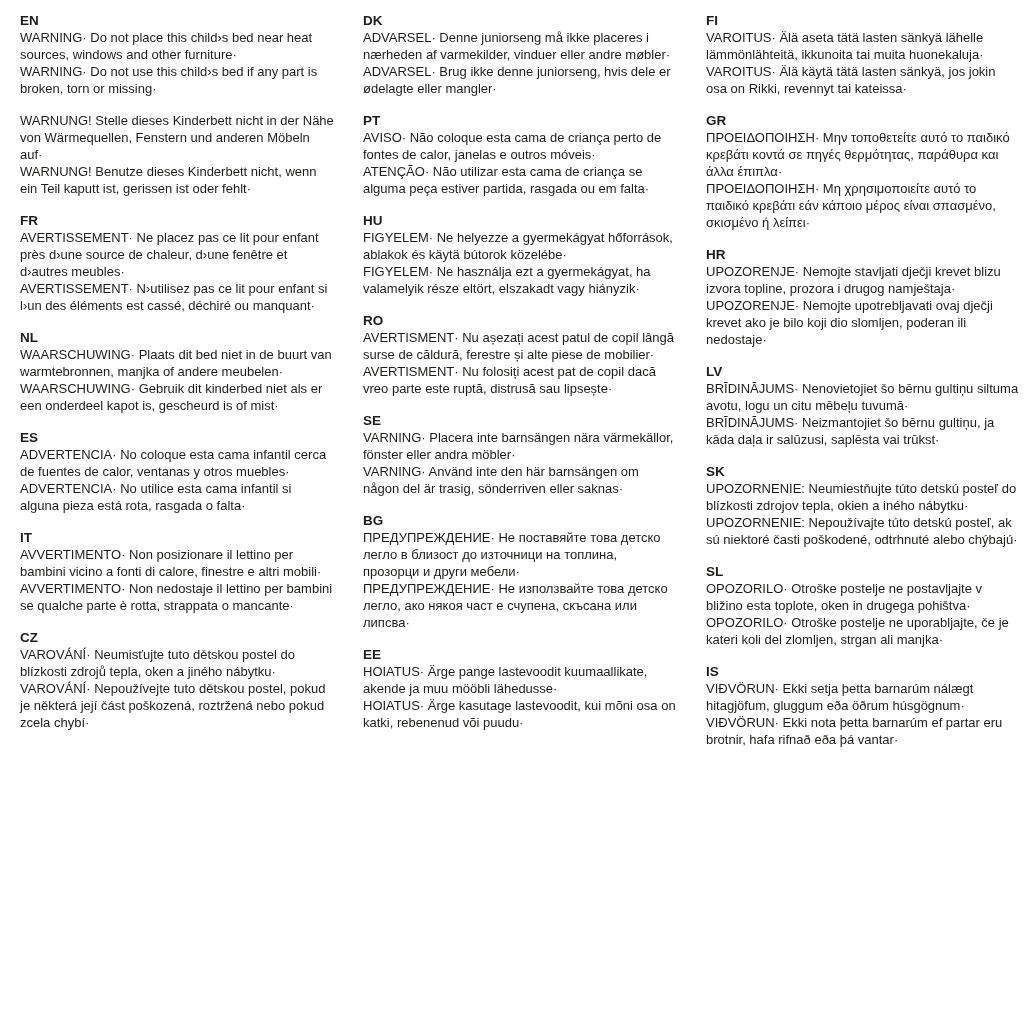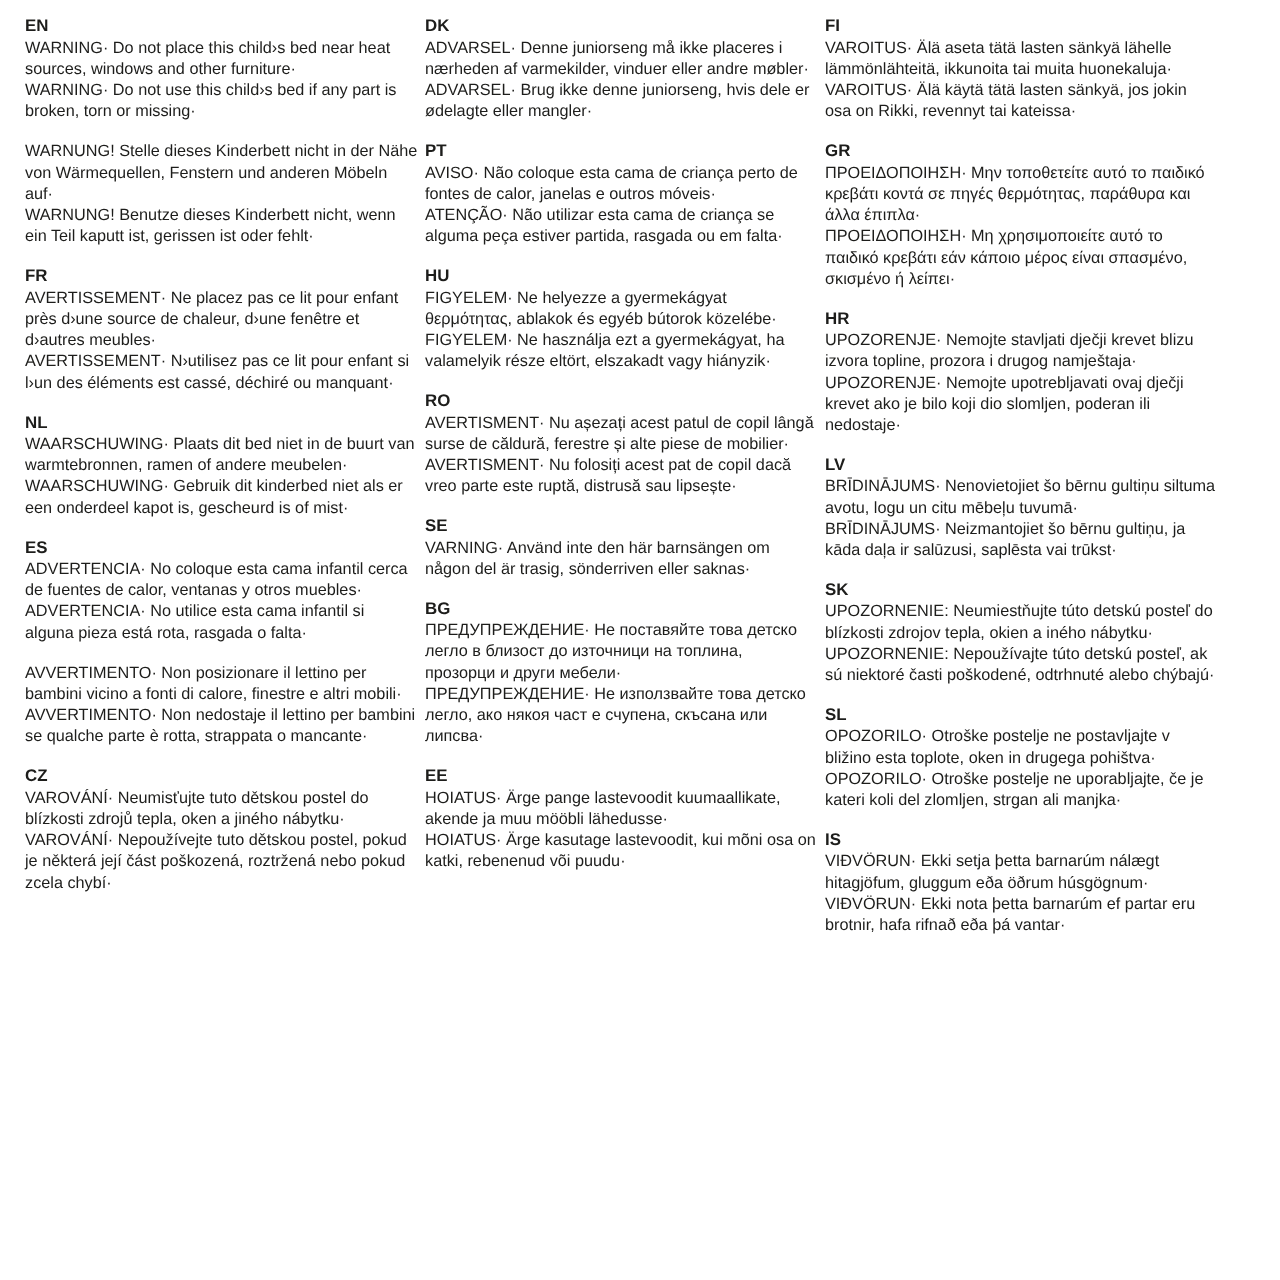--- a/index.html
+++ b/index.html
@@ -19,7 +19,7 @@
   }
   .columns {
     display: flex;
-    gap: 6px;
+    gap: 29px;
   }
   .column {
     width: 314px;

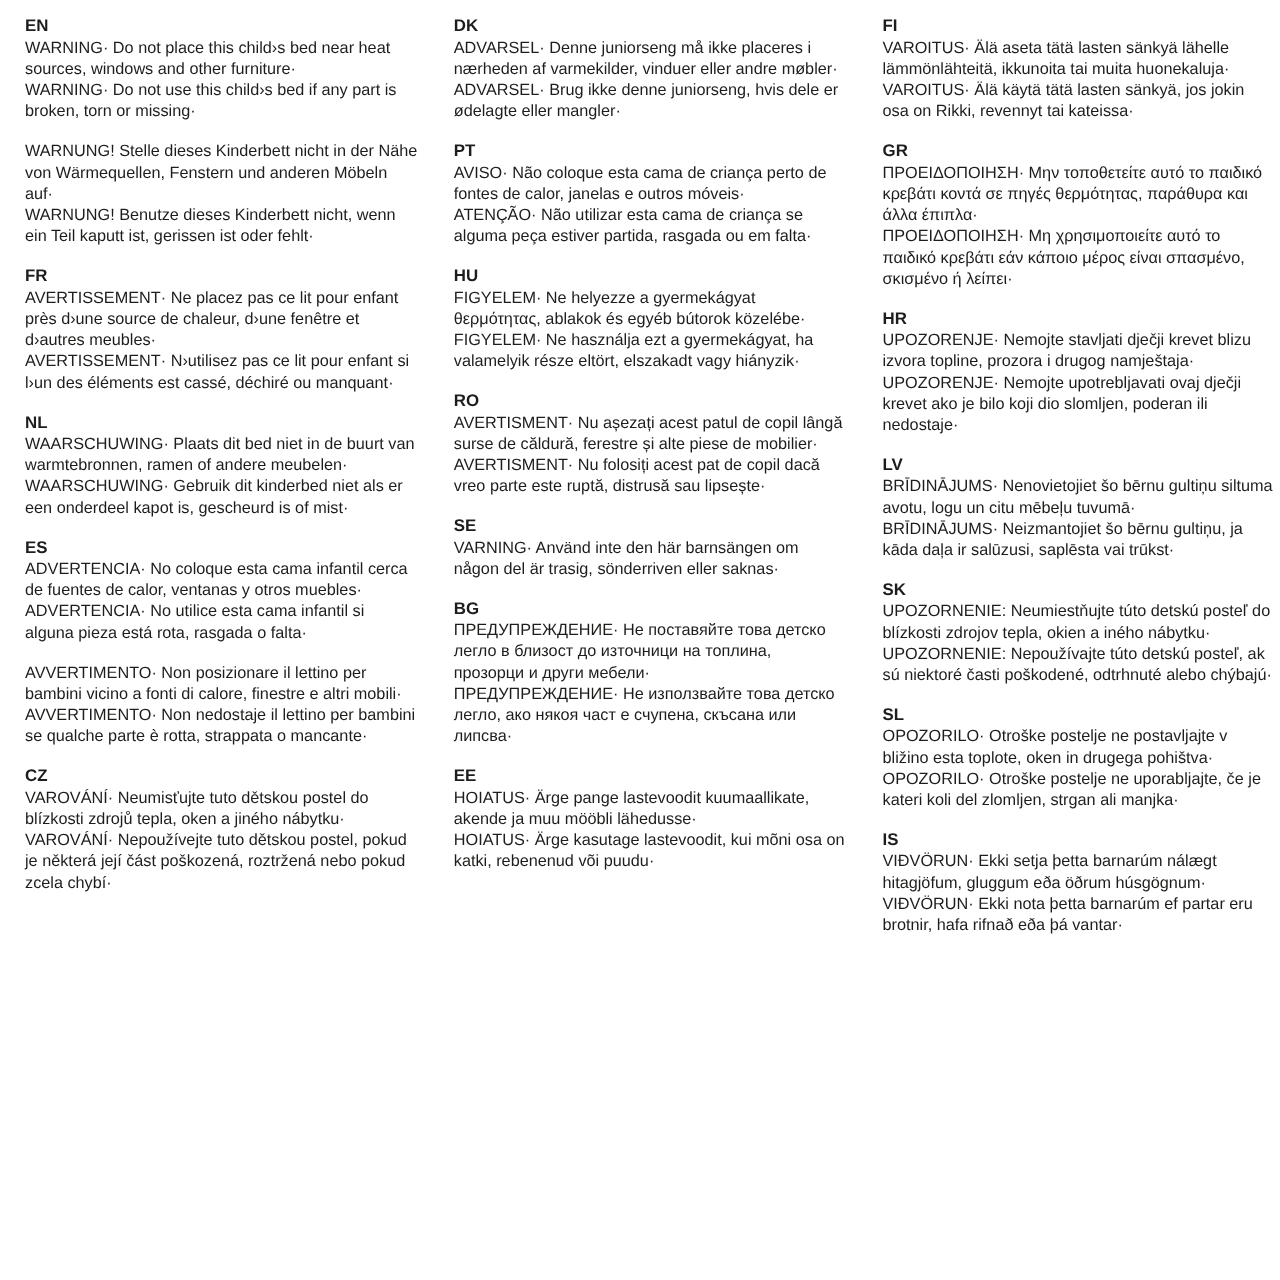--- a/index.html
+++ b/index.html
@@ -96,7 +96,7 @@
         </section>
         <section class="lang-section">
           <h2 class="lang-code">HU</h2>
-          <p class="warning-text">FIGYELEM· Ne helyezze a gyermekágyat θερμότητας, ablakok és egyéb bútorok közelébe·</p>
+          <p class="warning-text">FIGYELEM· Ne helyezze a gyermekágyat hőforrások, ablakok és käytä bútorok közelébe·</p>
           <p class="warning-text">FIGYELEM· Ne használja ezt a gyermekágyat, ha valamelyik része eltört, elszakadt vagy hiányzik·</p>
         </section>
         <section class="lang-section">

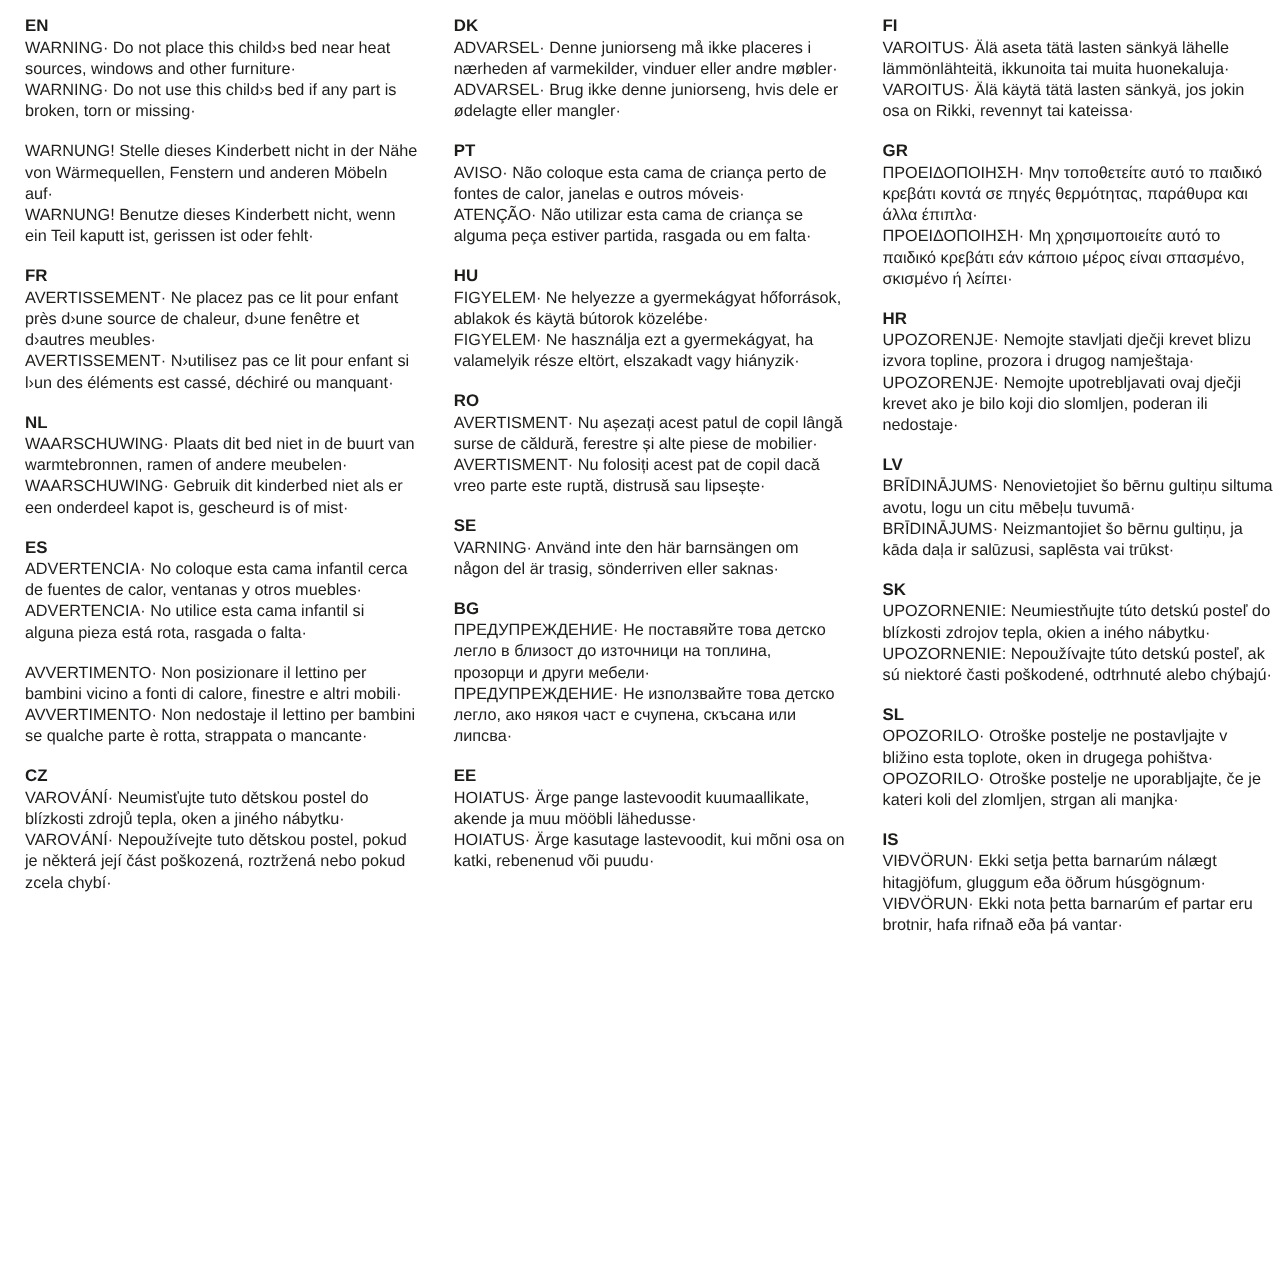--- a/index.html
+++ b/index.html
@@ -65,7 +65,7 @@
         </section>
         <section class="lang-section">
           <h2 class="lang-code">NL</h2>
-          <p class="warning-text">WAARSCHUWING· Plaats dit bed niet in de buurt van warmtebronnen, ramen of andere meubelen·</p>
+          <p class="warning-text">WAARSCHUWING· Plaats dit bed niet in de buurt van warmtebronnen, manjka of andere meubelen·</p>
           <p class="warning-text">WAARSCHUWING· Gebruik dit kinderbed niet als er een onderdeel kapot is, gescheurd is of mist·</p>
         </section>
         <section class="lang-section">

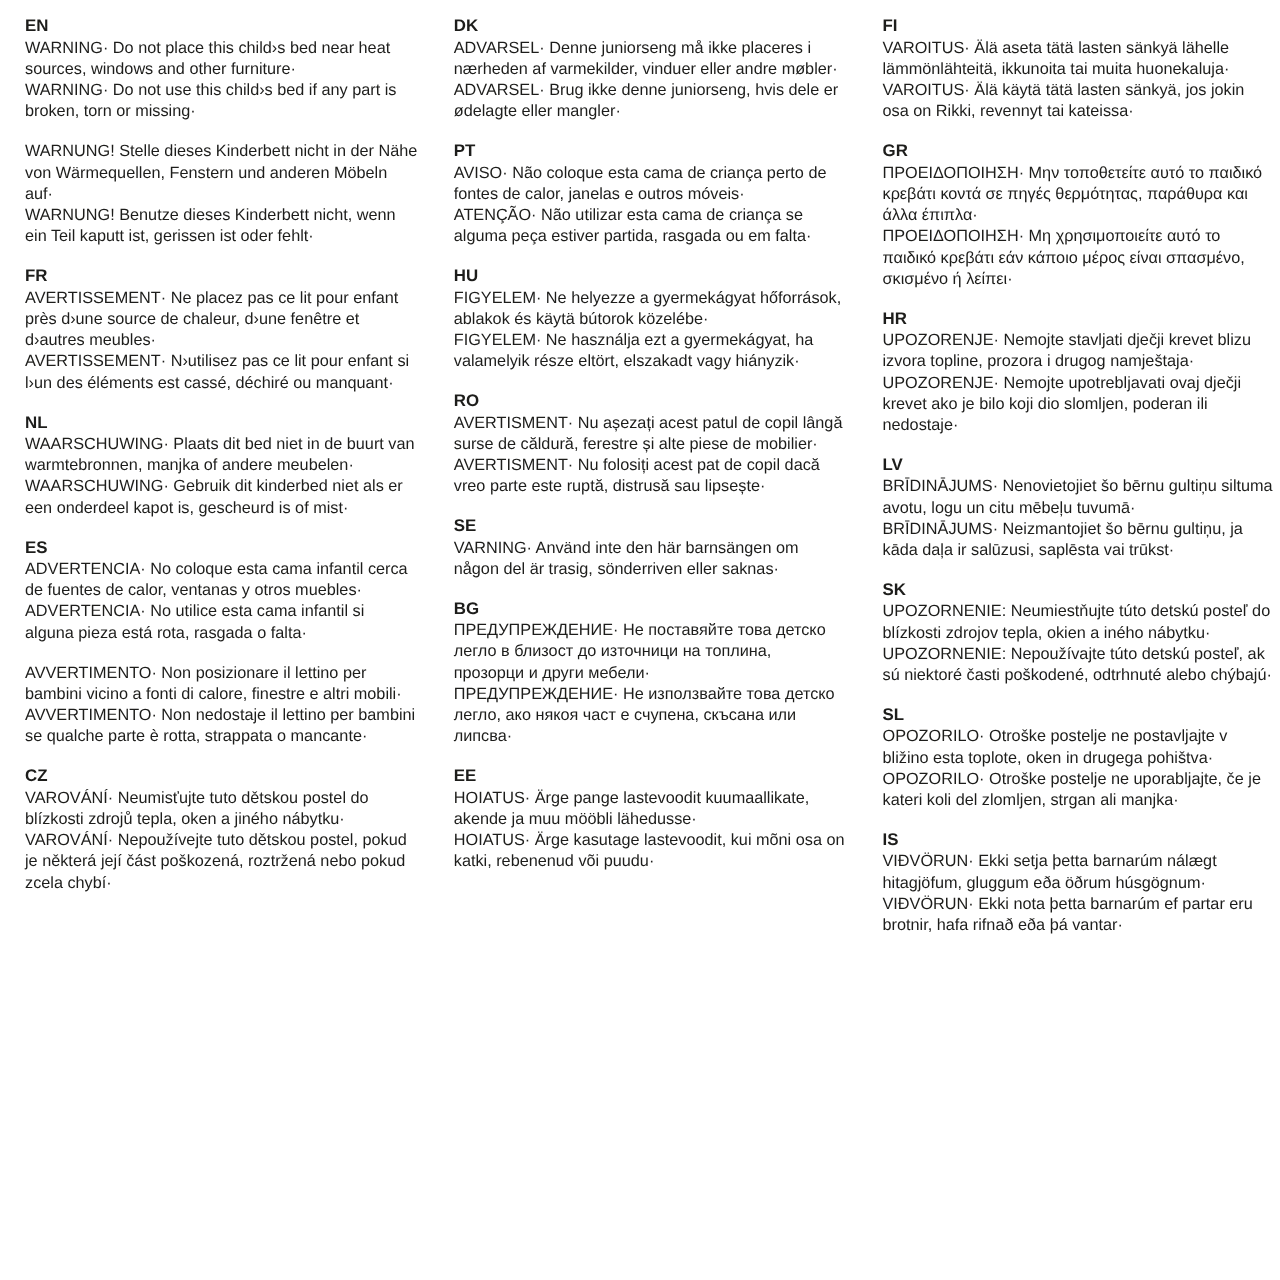--- a/index.html
+++ b/index.html
@@ -106,6 +106,7 @@
         </section>
         <section class="lang-section">
           <h2 class="lang-code">SE</h2>
+          <p class="warning-text">VARNING· Placera inte barnsängen nära värmekällor, fönster eller andra möbler·</p>
           <p class="warning-text">VARNING· Använd inte den här barnsängen om någon del är trasig, sönderriven eller saknas·</p>
         </section>
         <section class="lang-section">

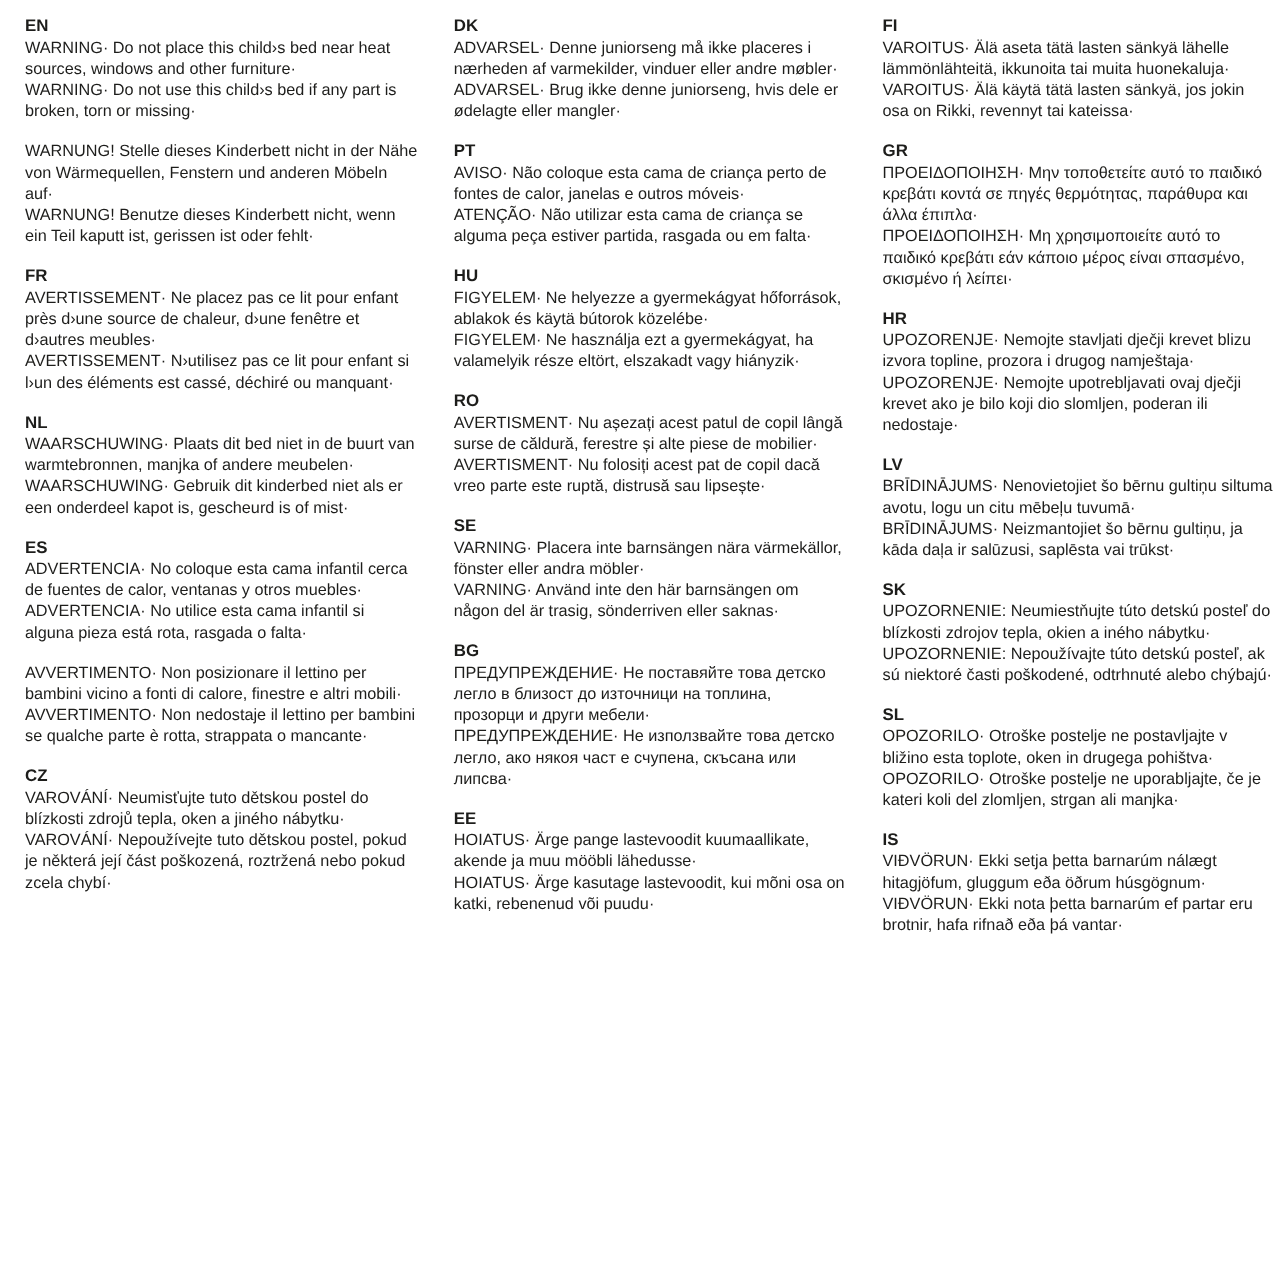--- a/index.html
+++ b/index.html
@@ -74,6 +74,7 @@
           <p class="warning-text">ADVERTENCIA· No utilice esta cama infantil si alguna pieza está rota, rasgada o falta·</p>
         </section>
         <section class="lang-section">
+          <h2 class="lang-code">IT</h2>
           <p class="warning-text">AVVERTIMENTO· Non posizionare il lettino per bambini vicino a fonti di calore, finestre e altri mobili·</p>
           <p class="warning-text">AVVERTIMENTO· Non nedostaje il lettino per bambini se qualche parte è rotta, strappata o mancante·</p>
         </section>

